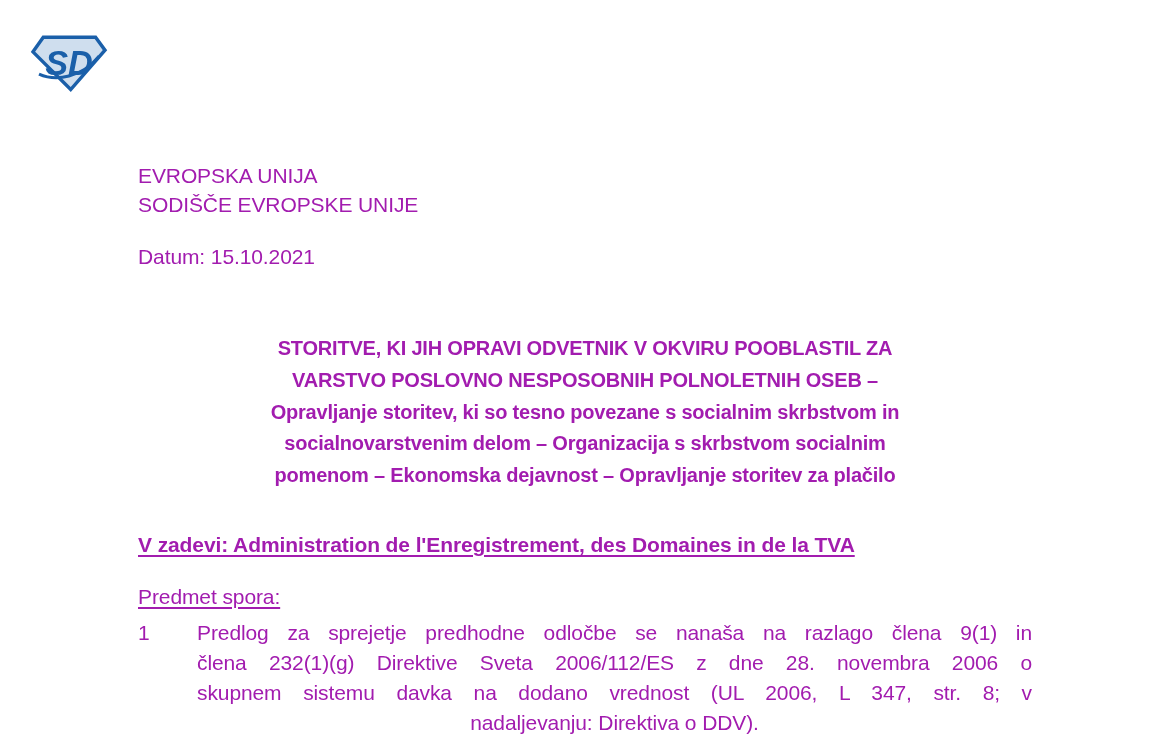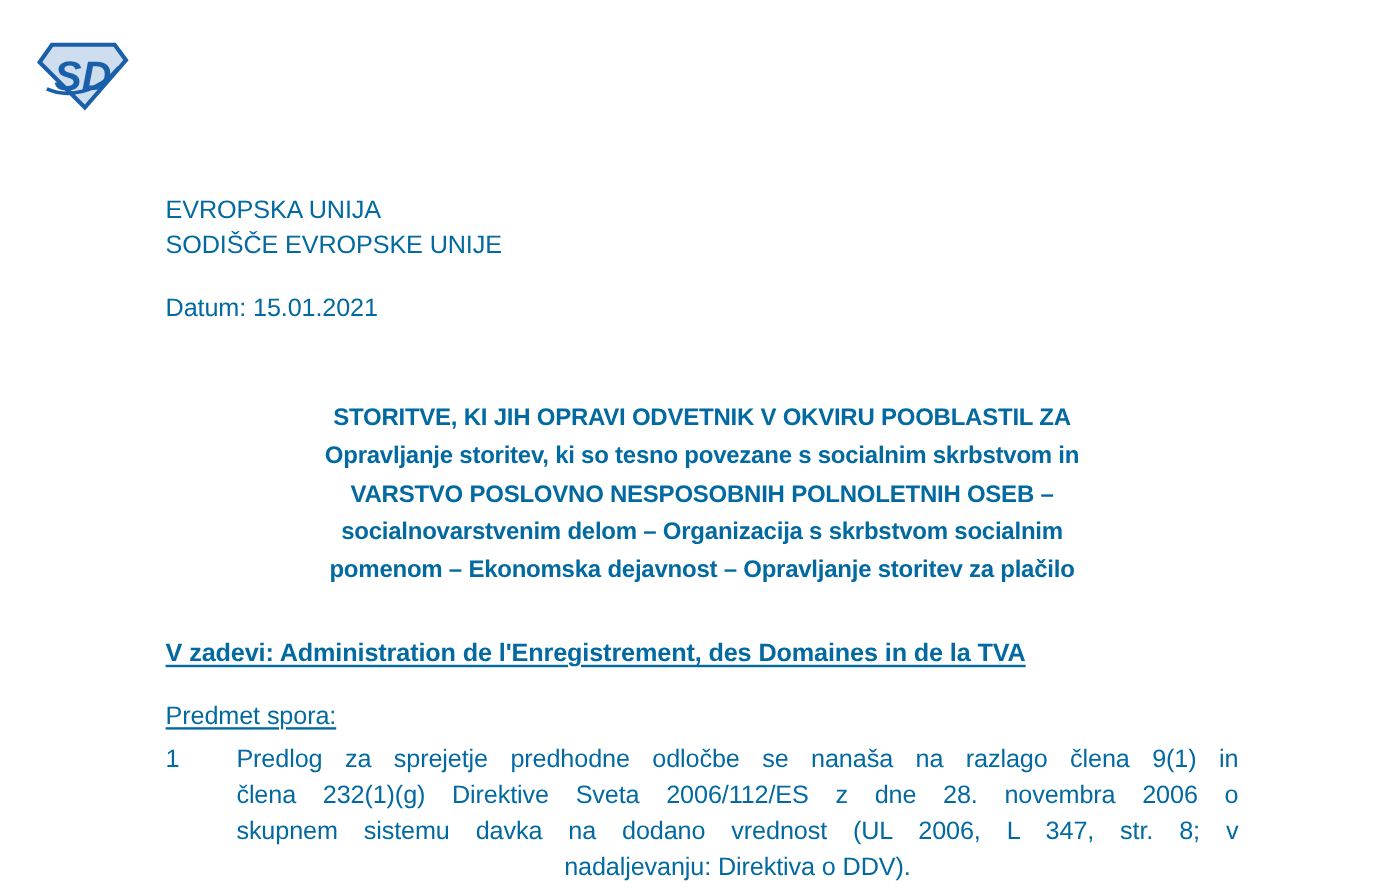--- a/index.html
+++ b/index.html
@@ -8,7 +8,7 @@
     width: 1157px;
     height: 743px;
     background: #ffffff;
-    color: #0369a1;
+    color: #a21caf;
     font-family: "Liberation Sans", sans-serif;
     overflow: hidden;
   }

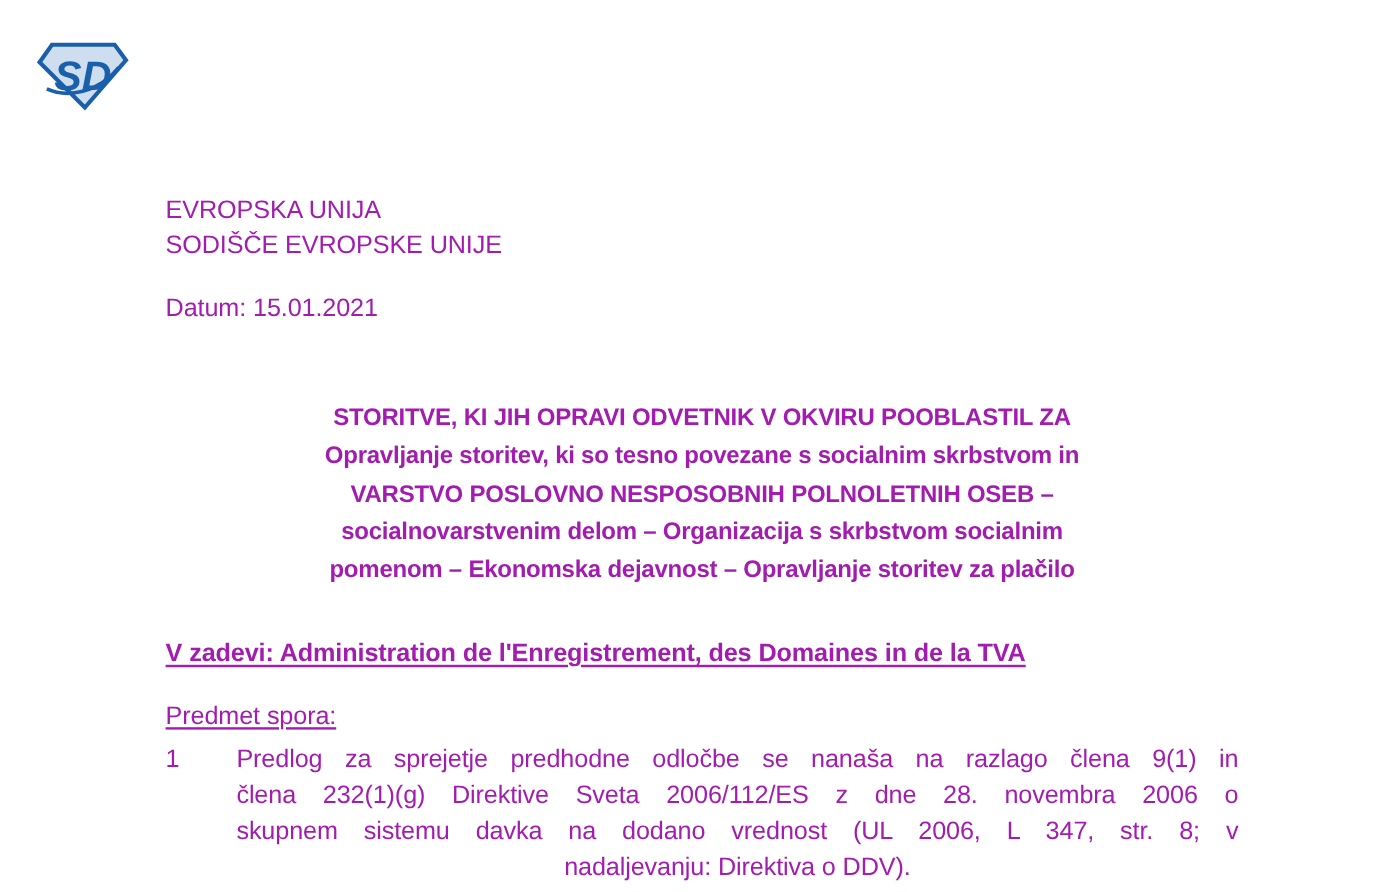--- a/index.html
+++ b/index.html
@@ -67,7 +67,7 @@
   </div>
 
   <div class="block caseinfo" style="top:242px">
-    <div>Datum: 15.01.2021</div>
+    <div>Datum: 15.10.2021</div>
   </div>
 
   <div class="block main-title" style="top:333px">

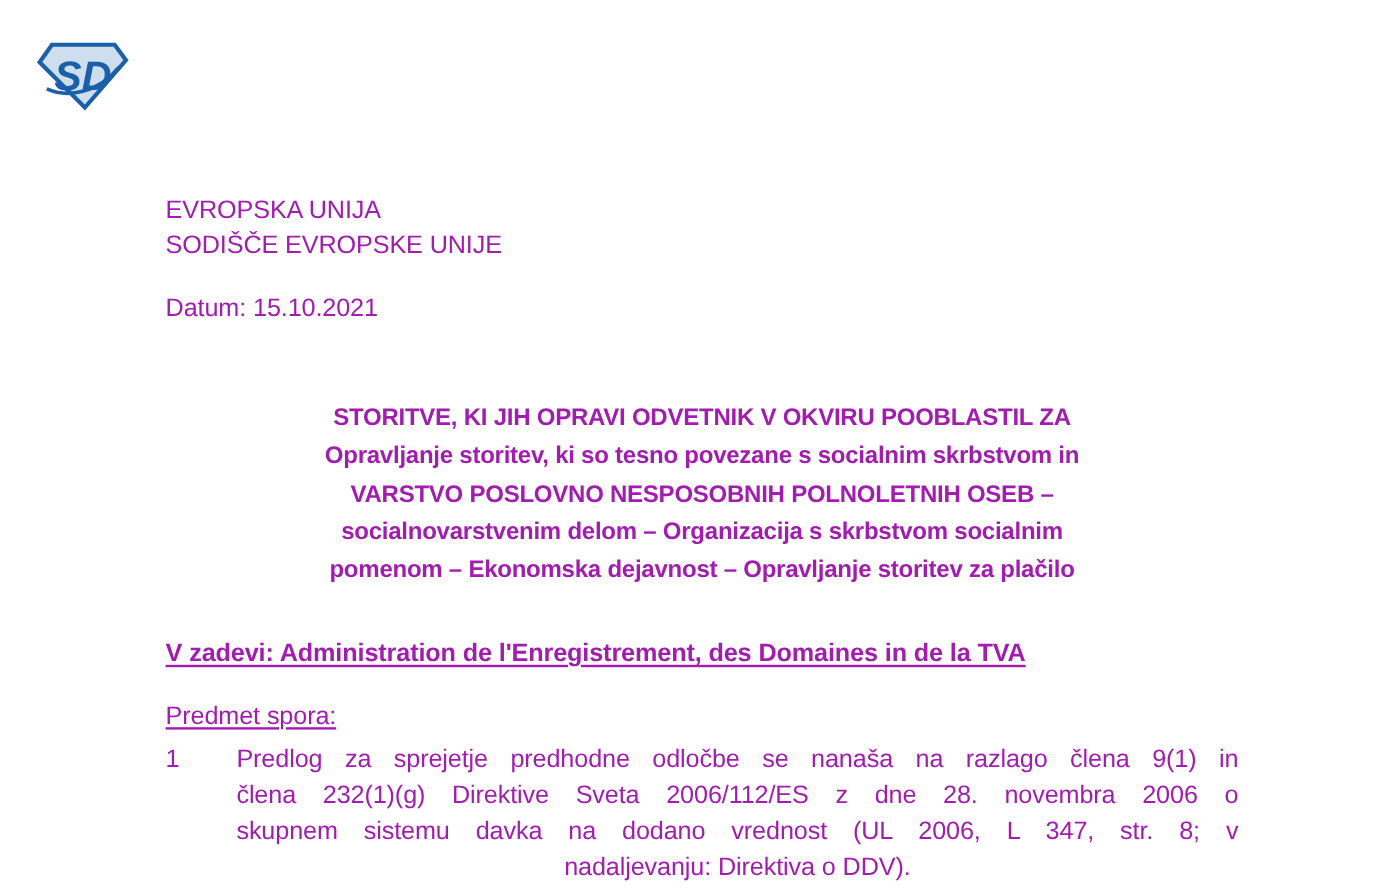--- a/index.html
+++ b/index.html
@@ -72,8 +72,8 @@
 
   <div class="block main-title" style="top:333px">
     <div>STORITVE, KI JIH OPRAVI ODVETNIK V OKVIRU POOBLASTIL ZA</div>
+    <div>VARSTVO POSLOVNO NESPOSOBNIH POLNOLETNIH OSEB –</div>
     <div>Opravljanje storitev, ki so tesno povezane s socialnim skrbstvom in</div>
-    <div>VARSTVO POSLOVNO NESPOSOBNIH POLNOLETNIH OSEB –</div>
     <div>socialnovarstvenim delom – Organizacija s skrbstvom socialnim</div>
     <div>pomenom – Ekonomska dejavnost – Opravljanje storitev za plačilo</div>
   </div>

